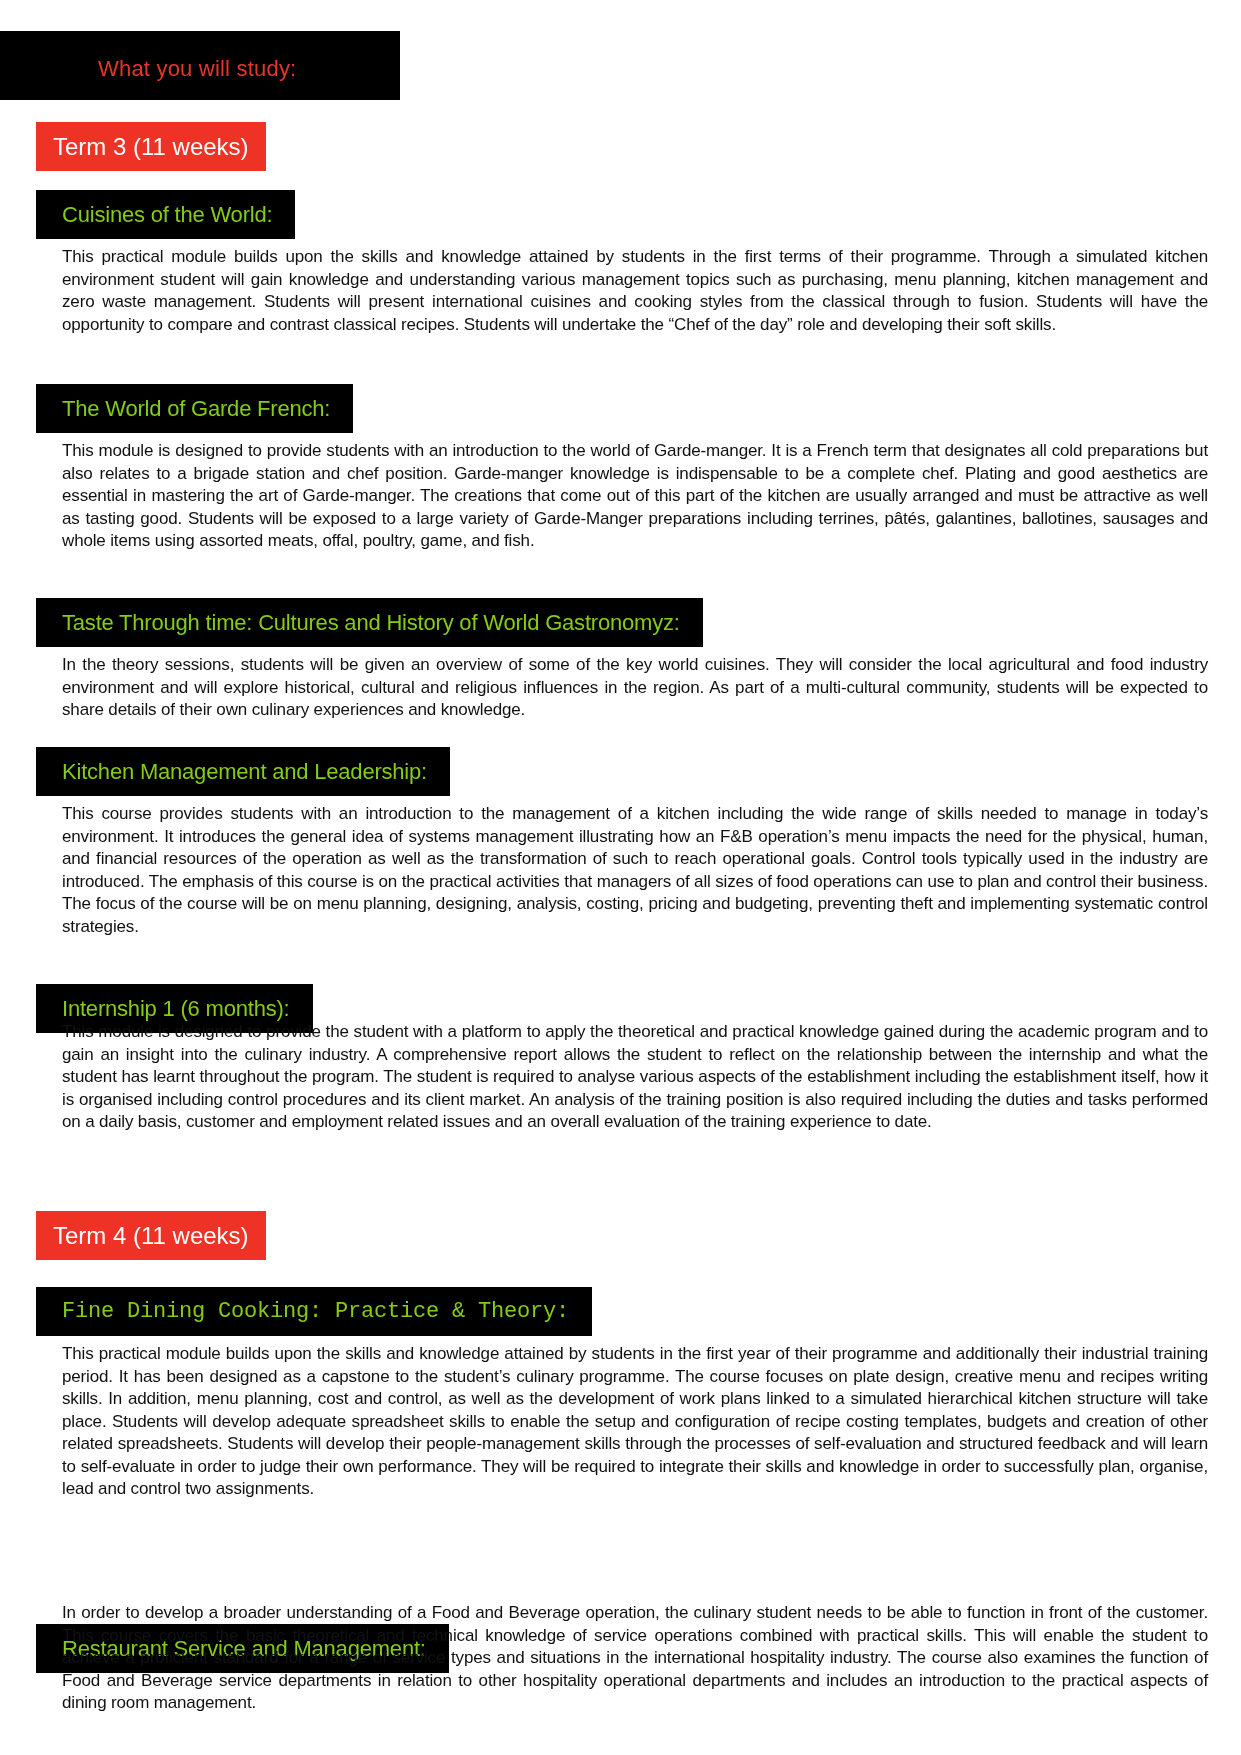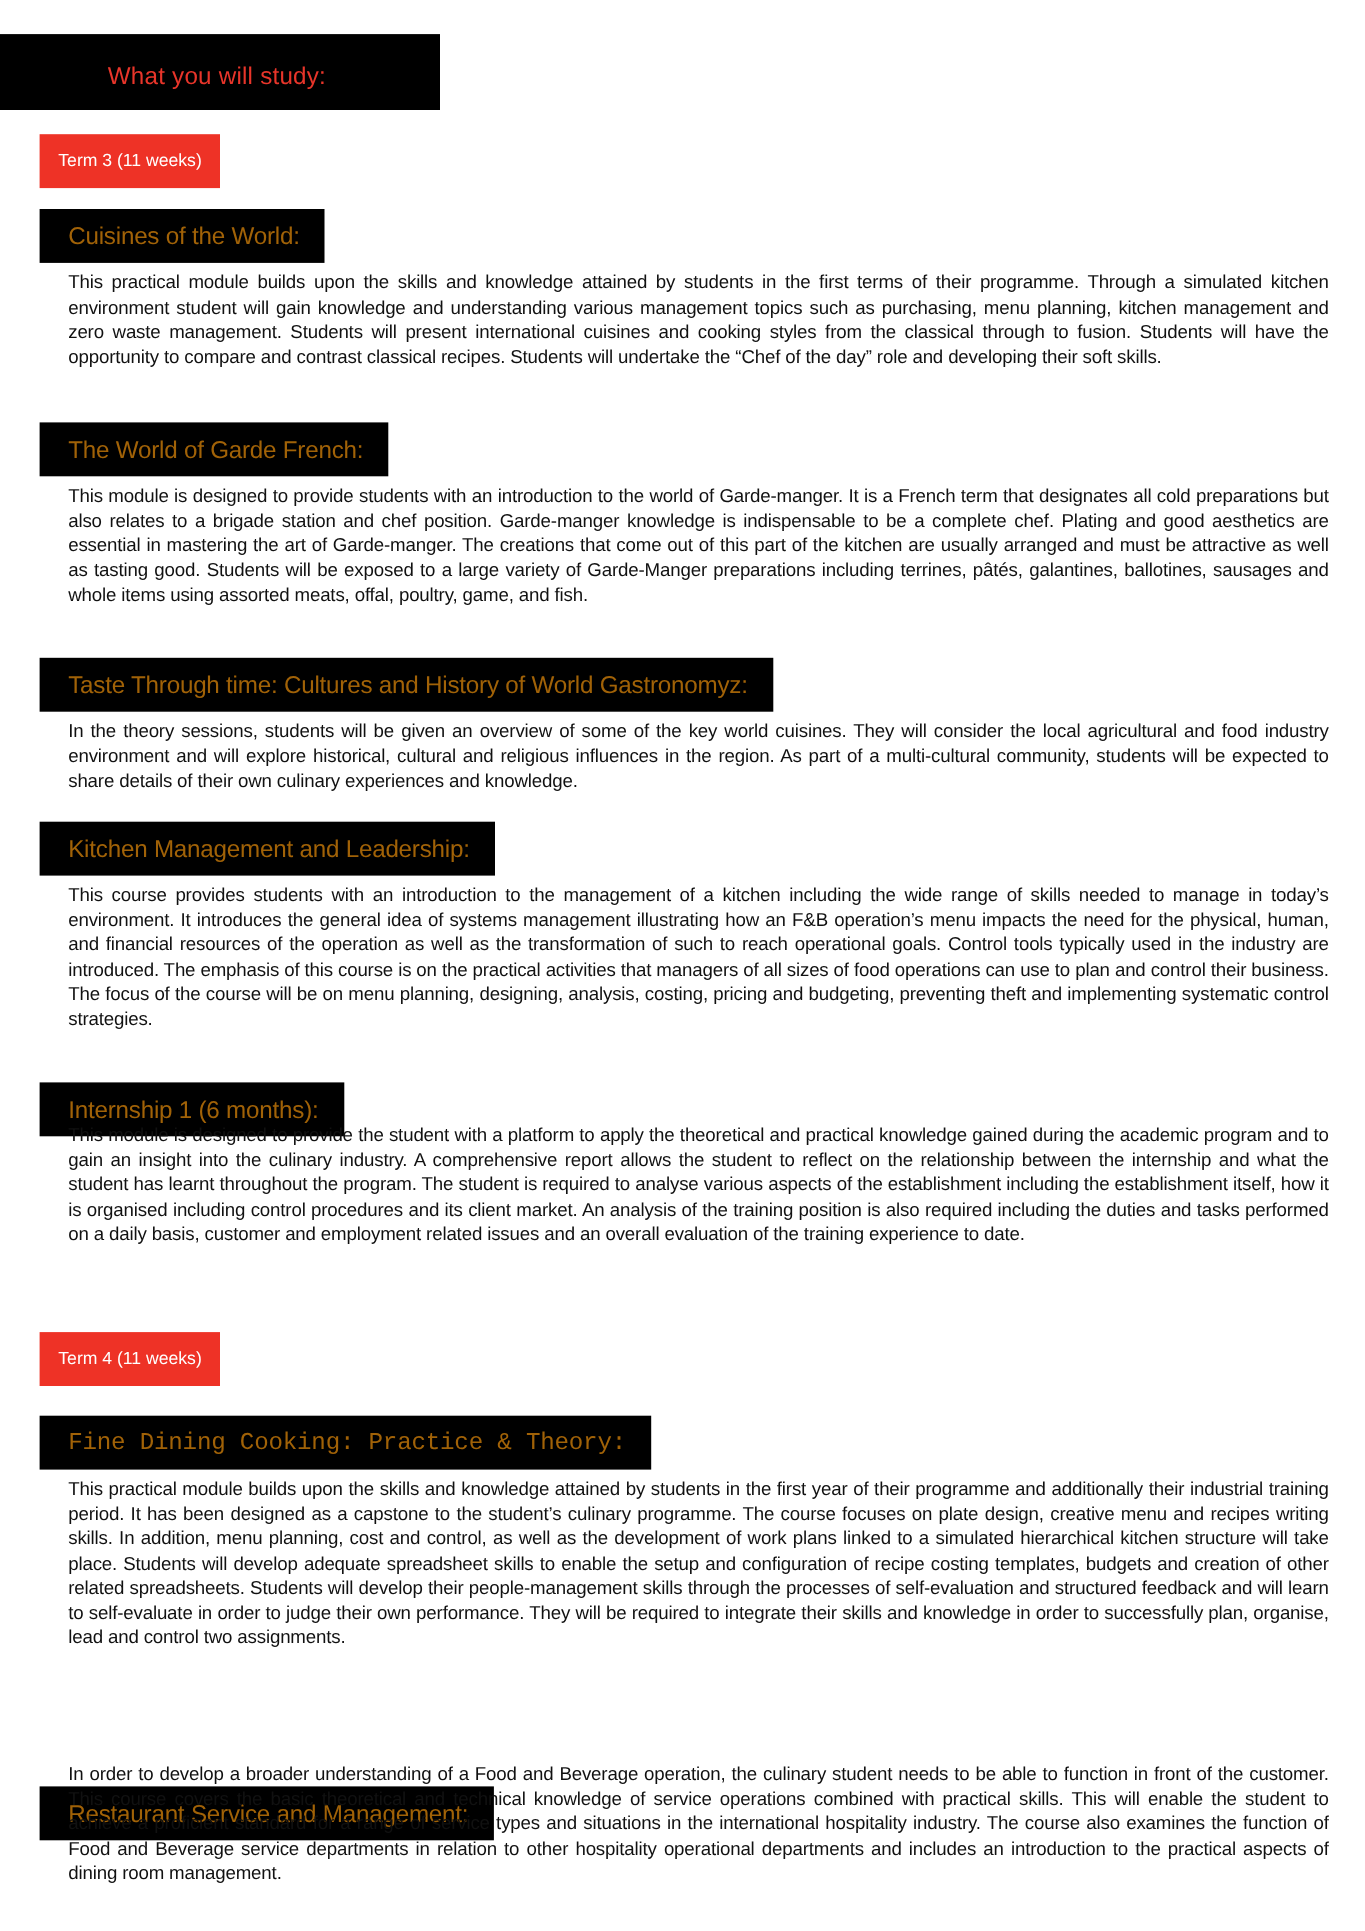--- a/index.html
+++ b/index.html
@@ -42,7 +42,7 @@
       background: #ee3226;
       color: #ffffff;
       font-family: "Liberation Sans", sans-serif;
-      font-size: 16px;
+      font-size: 24px;
       line-height: 49px;
       padding: 0 17px 0 17px;
       box-sizing: border-box;

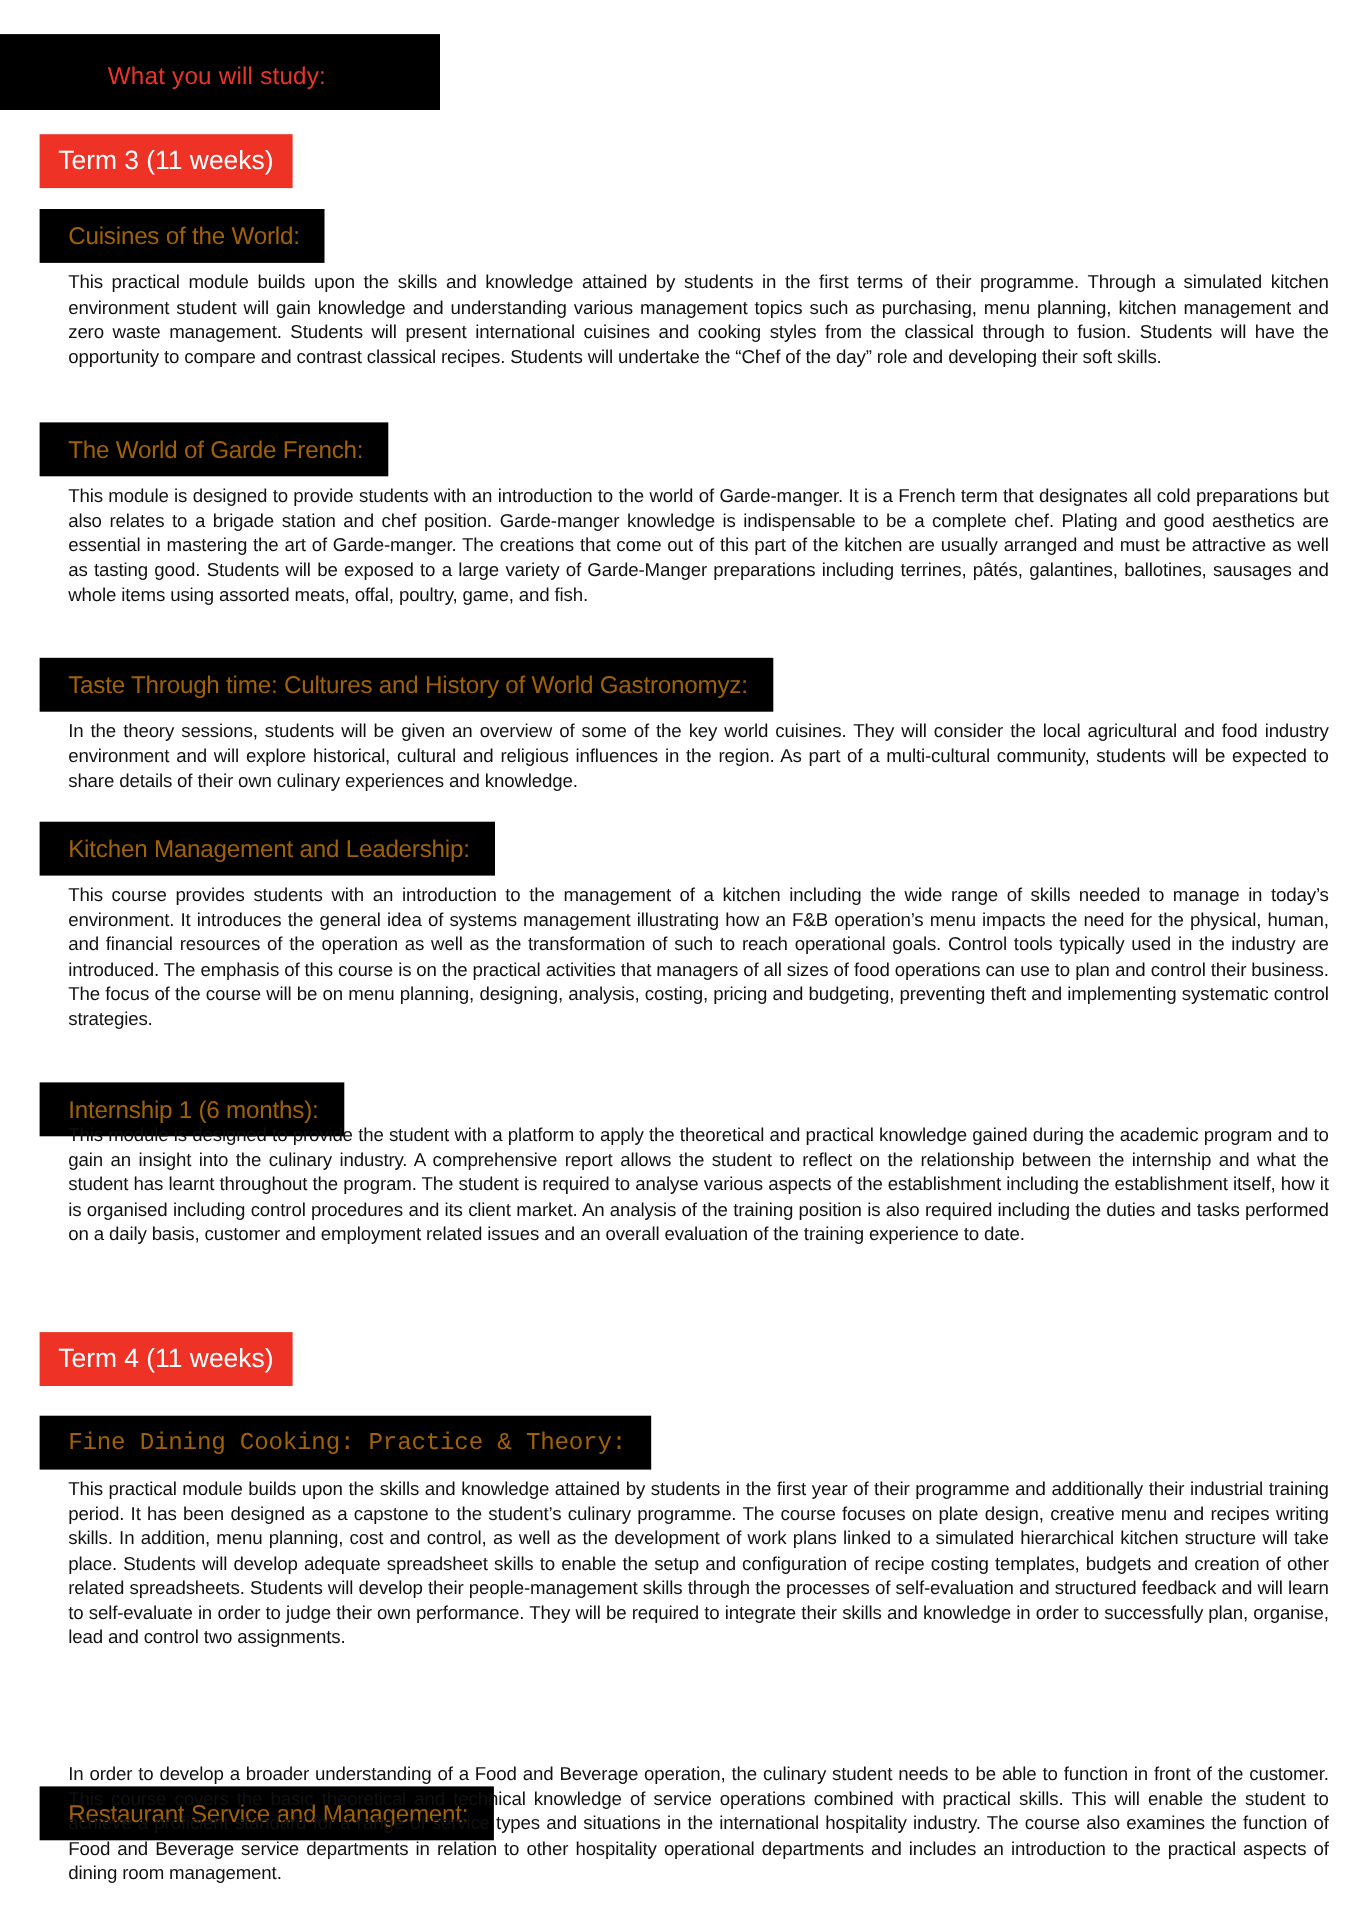--- a/index.html
+++ b/index.html
@@ -53,7 +53,7 @@
       left: 36px;
       height: 49px;
       background: #000000;
-      color: #a16207;
+      color: #84cc16;
       font-family: "Liberation Sans", sans-serif;
       font-size: 22px;
       line-height: 49px;

